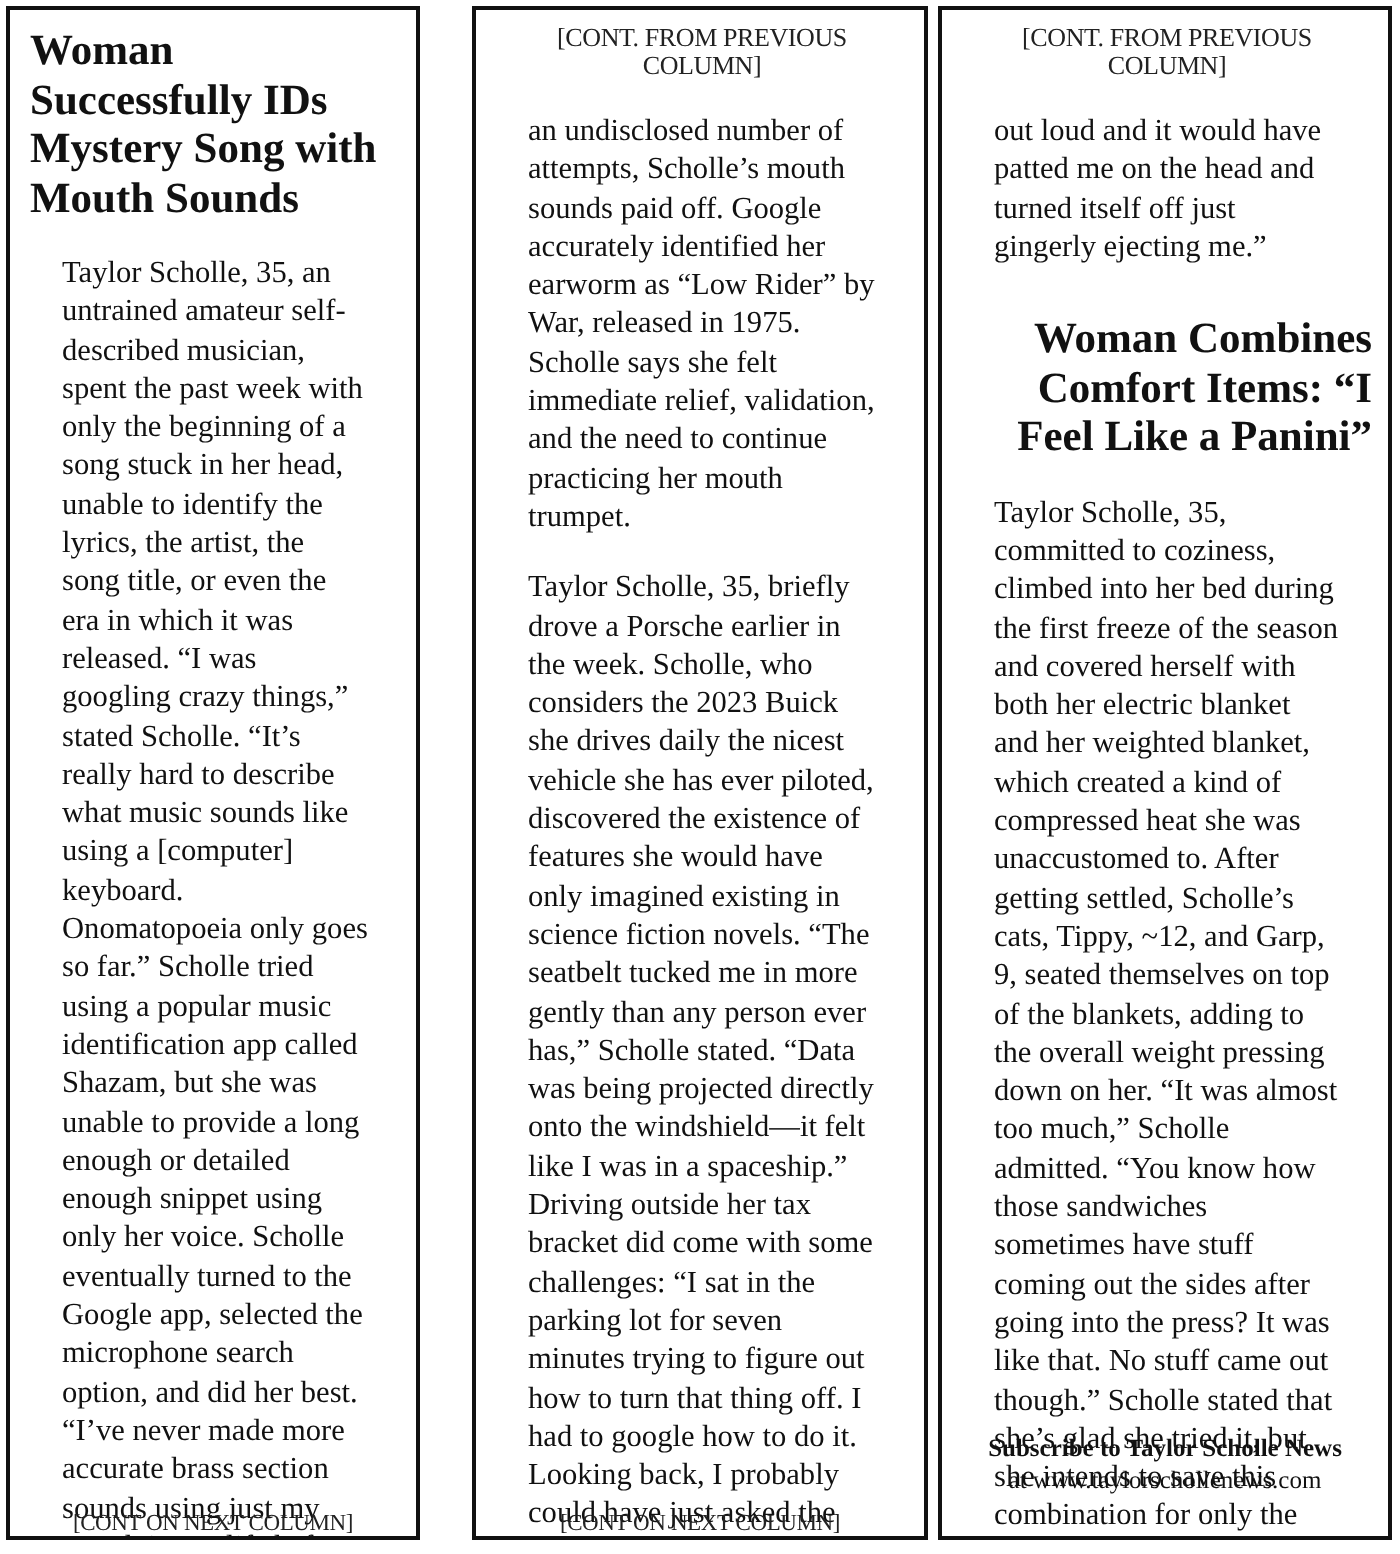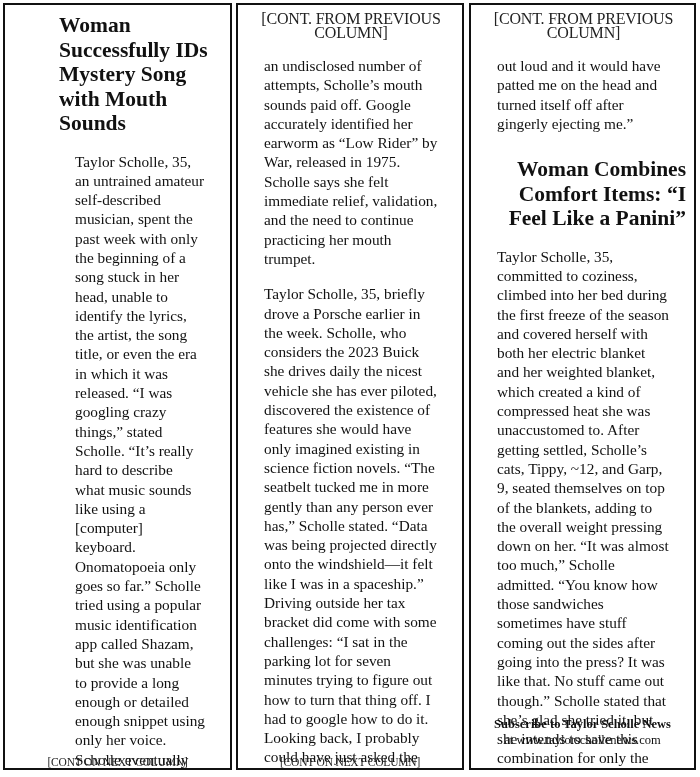--- a/index.html
+++ b/index.html
@@ -7,7 +7,7 @@
          font-family: "Liberation Serif", "DejaVu Serif", serif; color: #111; }
   .col { position: absolute; top: 3px; height: 767px; border: 2px solid #111;
          box-sizing: border-box; background: #fff; overflow: hidden; }
-  #col1 { left: 3px; width: 229px; padding-left: 44px; }
+  #col1 { left: 3px; width: 207px; }
   #col2 { left: 236px; width: 228px; }
   #col3 { left: 469px; width: 227px; }
   .inner { padding: 4px 8px 0 10px; }

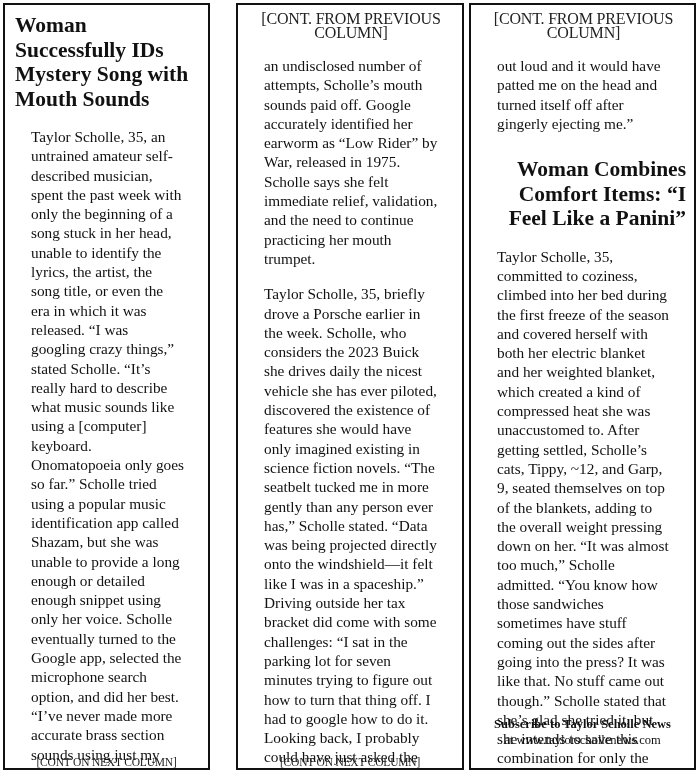--- a/index.html
+++ b/index.html
@@ -13,7 +13,7 @@
   .inner { padding: 4px 8px 0 10px; }
   h1.headline { font-size: 21.5px; line-height: 24.5px; font-weight: bold; margin: 4px 0 4px 0; color: #111; }
   p.body { font-size: 15.3px; line-height: 19.3px; margin: 16px; }
-  .cont-top { font-size: 16px; line-height: 14px; text-align: center; margin: 3px 0 6px 0; color: #222; letter-spacing: -0.2px; }
+  .cont-top { font-size: 13px; line-height: 14px; text-align: center; margin: 3px 0 6px 0; color: #222; letter-spacing: -0.2px; }
   .cont-bottom { position: absolute; bottom: 0; left: 0; right: 0; font-size: 11.5px; text-align: center; color: #222; letter-spacing: -0.2px; }
   #col2 h1.headline { margin-top: 14px; }
   #col3 h1.headline { margin-top: 24px; text-align: right; }

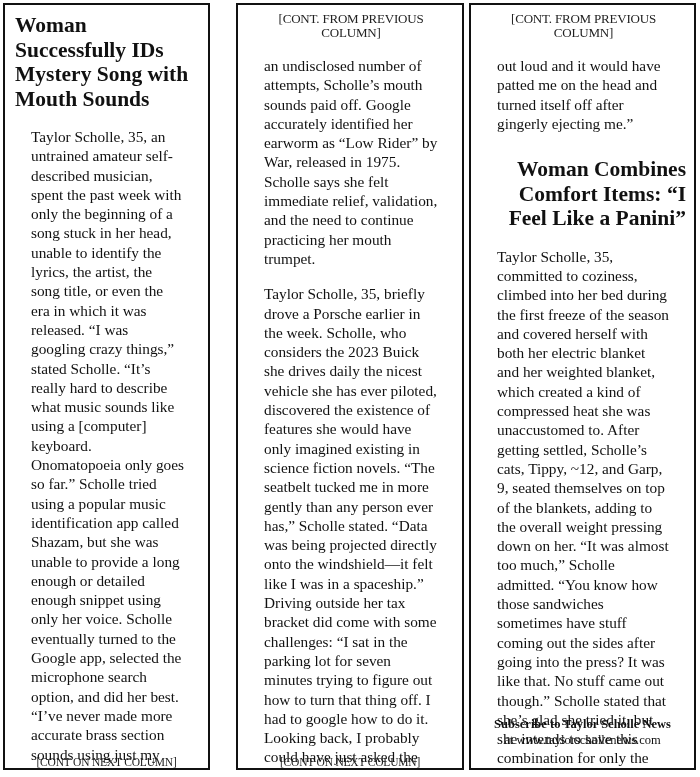--- a/index.html
+++ b/index.html
@@ -45,7 +45,7 @@
 <div class="col" id="col3">
   <div class="inner">
     <div class="cont-top">[CONT. FROM PREVIOUS COLUMN]</div>
-    <p class="body">out loud and it would have patted me on the head and turned itself off after gingerly ejecting me.”</p>
+    <p class="body">out loud and it would have patted me on the head and turned itself off just gingerly ejecting me.”</p>
     <h1 class="headline">Woman Combines Comfort Items: “I Feel Like a Panini”</h1>
     <p class="body">Taylor Scholle, 35, committed to coziness, climbed into her bed during the first freeze of the season and covered herself with both her electric blanket and her weighted blanket, which created a kind of compressed heat she was unaccustomed to. After getting settled, Scholle’s cats, Tippy, ~12, and Garp, 9, seated themselves on top of the blankets, adding to the overall weight pressing down on her. “It was almost too much,” Scholle admitted. “You know how those sandwiches sometimes have stuff coming out the sides after going into the press? It was like that. No stuff came out though.” Scholle stated that she’s glad she tried it, but she intends to save this combination for only the chilliest circumstances.</p>
   </div>

